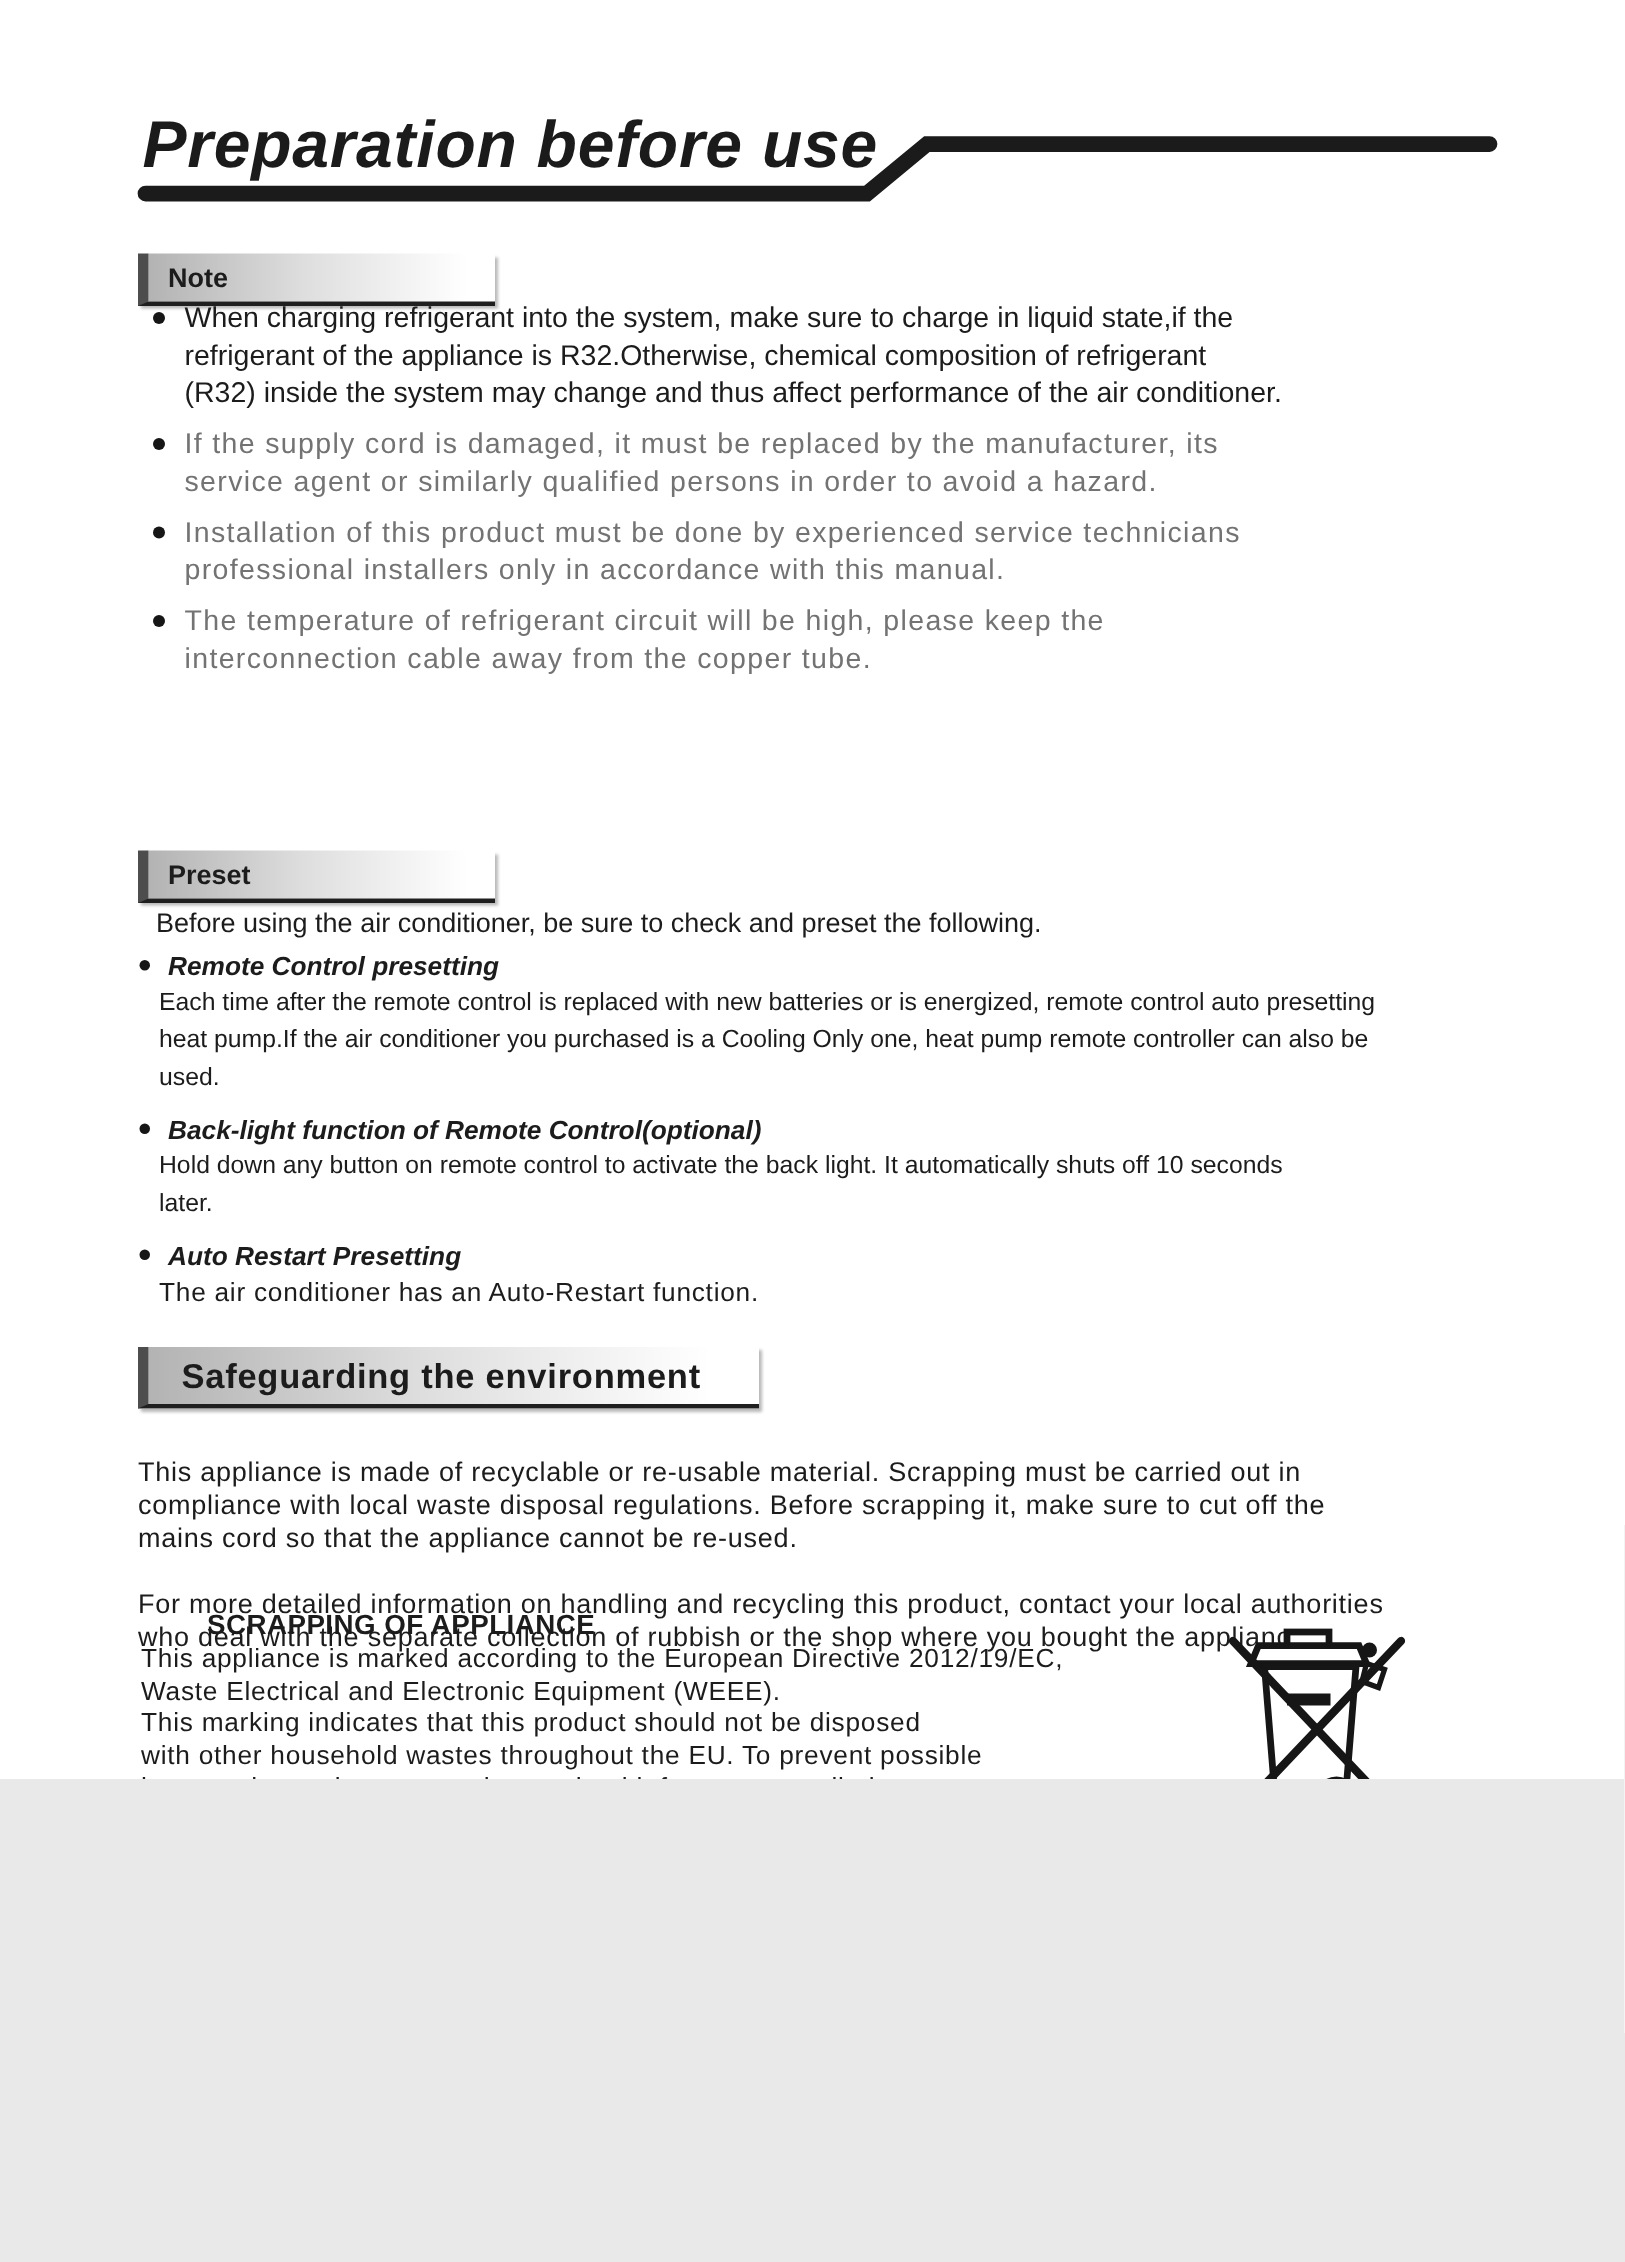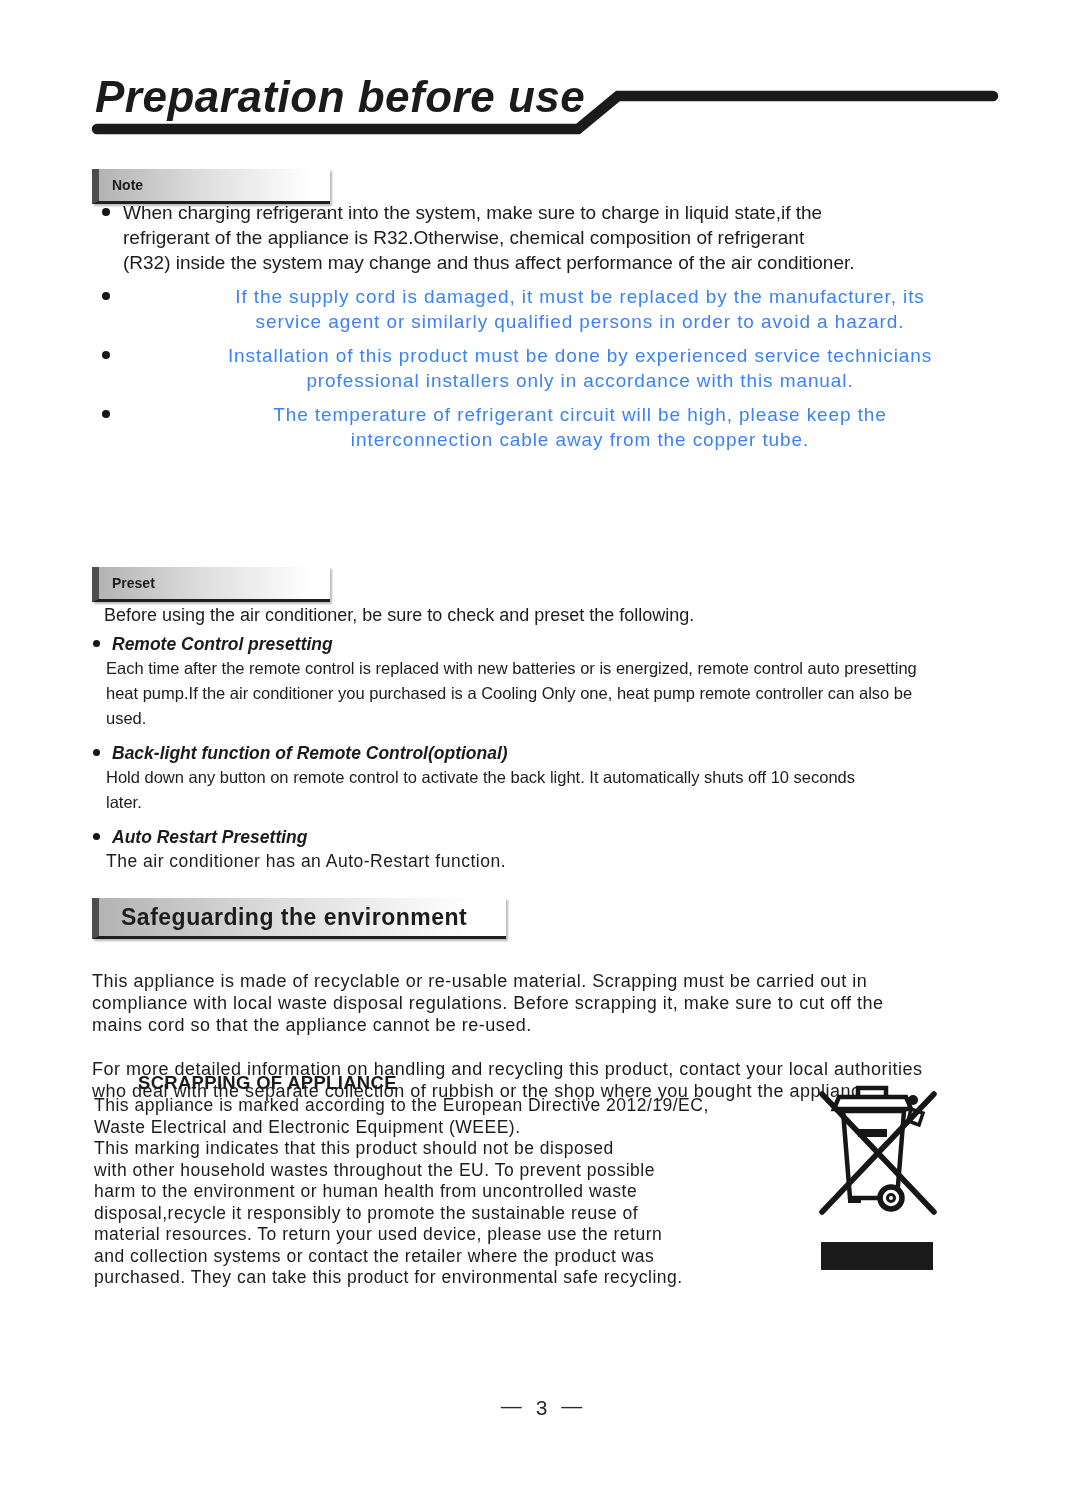--- a/index.html
+++ b/index.html
@@ -7,7 +7,7 @@
   .page {
     position: relative;
     width: 1083px;
-    height: 1508px;
+    height: 1186px;
     margin: 0 auto;
     background: #ffffff;
     font-family: "Liberation Sans", "DejaVu Sans", sans-serif;

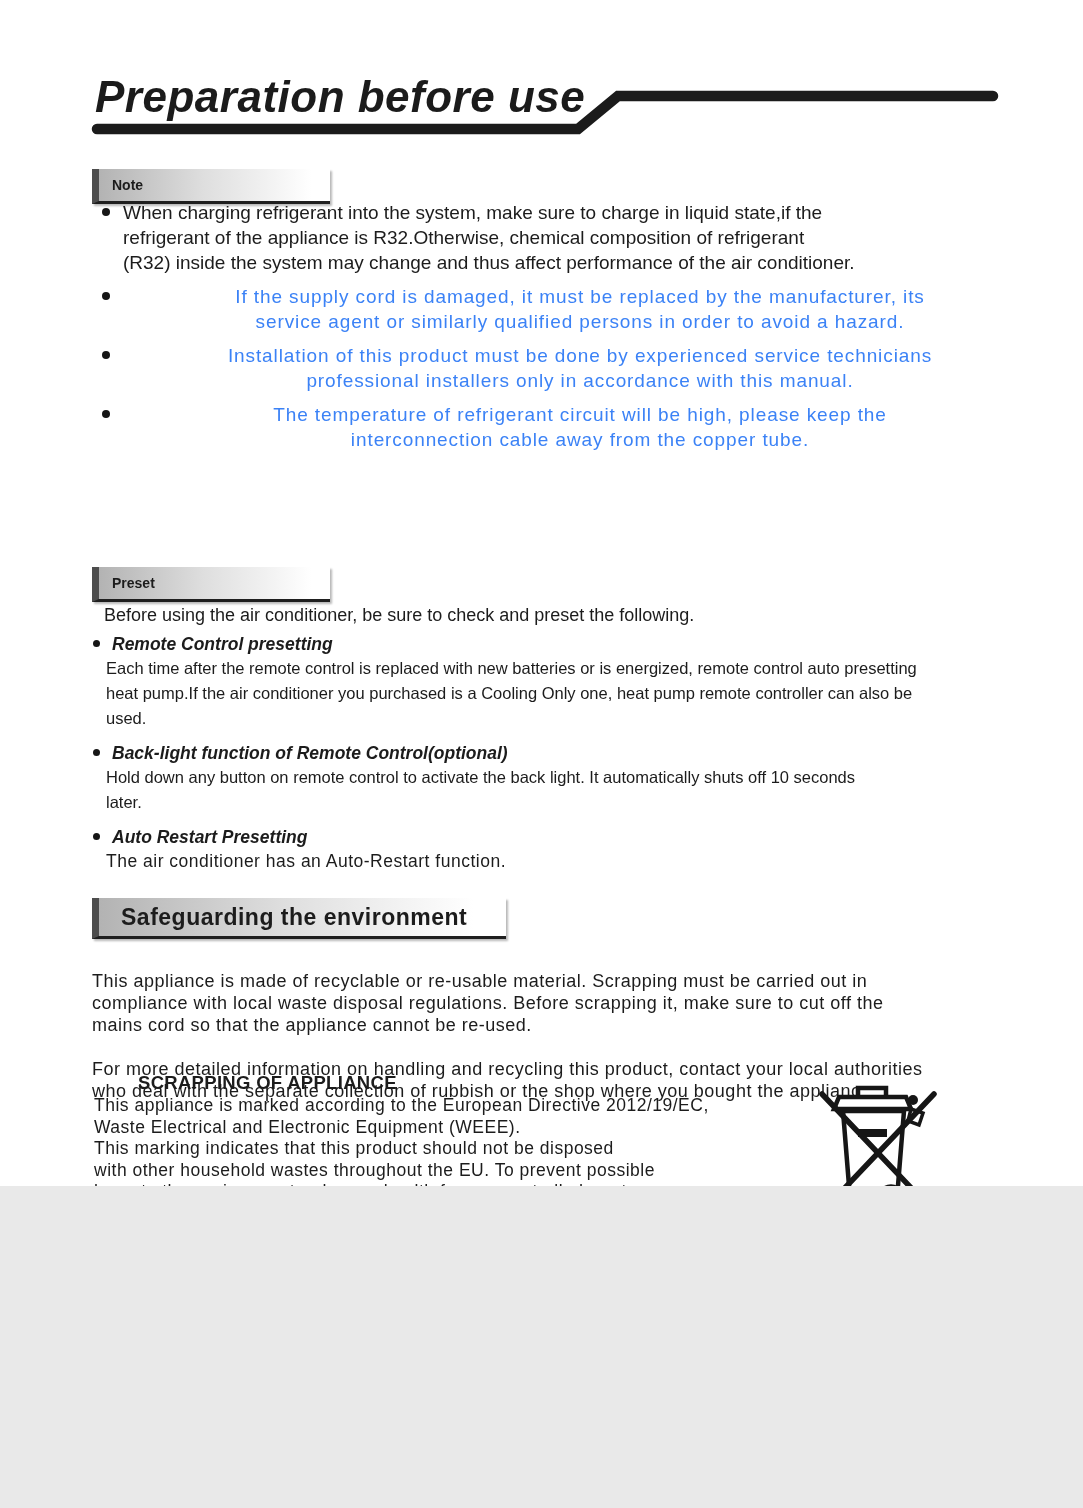--- a/index.html
+++ b/index.html
@@ -46,7 +46,7 @@
     align-items: center;
   }
   .sec-header.small { width: 238px; height: 35px; }
-  .sec-header.small .sec-label { font-size: 14px; font-weight: bold; padding-left: 13px; }
+  .sec-header.small .sec-label { font-size: 18px; font-weight: bold; padding-left: 13px; }
   .sec-header.large { width: 414px; height: 41px; text-align: center; }
   .sec-header.large .sec-label { font-size: 23px; font-weight: bold; padding-left: 22px; letter-spacing: 0.5px; }
 

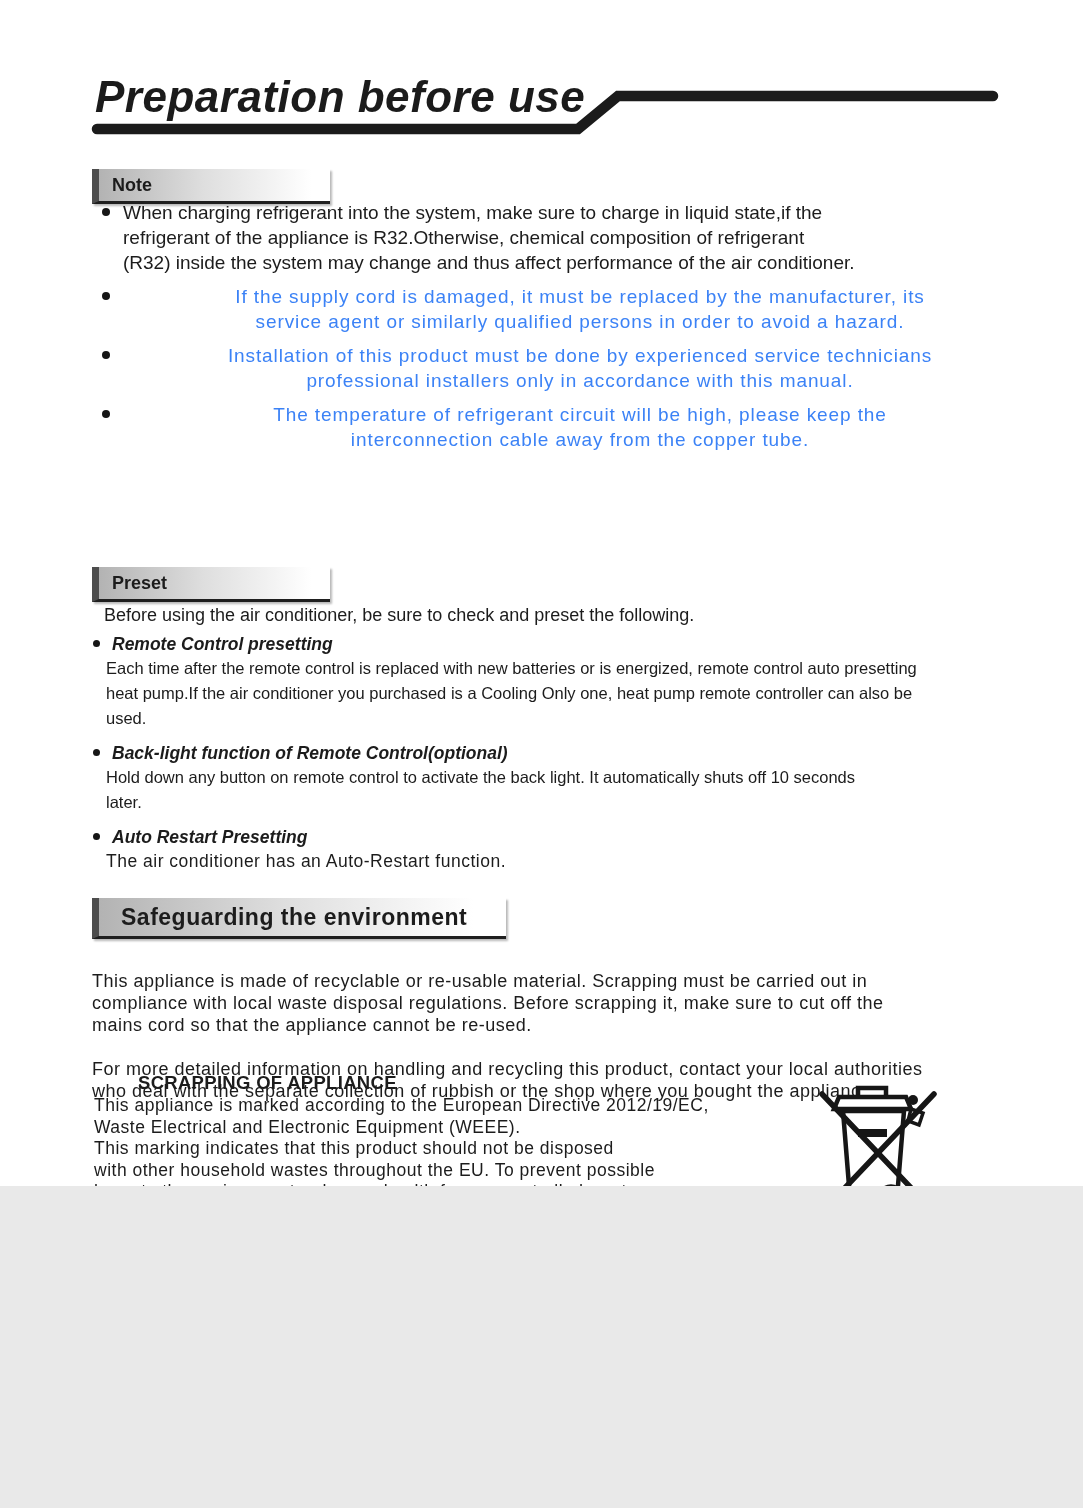--- a/index.html
+++ b/index.html
@@ -76,7 +76,7 @@
     border-radius: 50%;
     background: #161616;
   }
-  .note-list li.spaced { letter-spacing: 0.9px; color: #3b82f6; text-align: center; }
+  .note-list li.spaced { letter-spacing: 0.9px; color: #737373; }
 
   
   .preset-content { position: absolute; left: 90px; top: 602px; width: 950px; }

